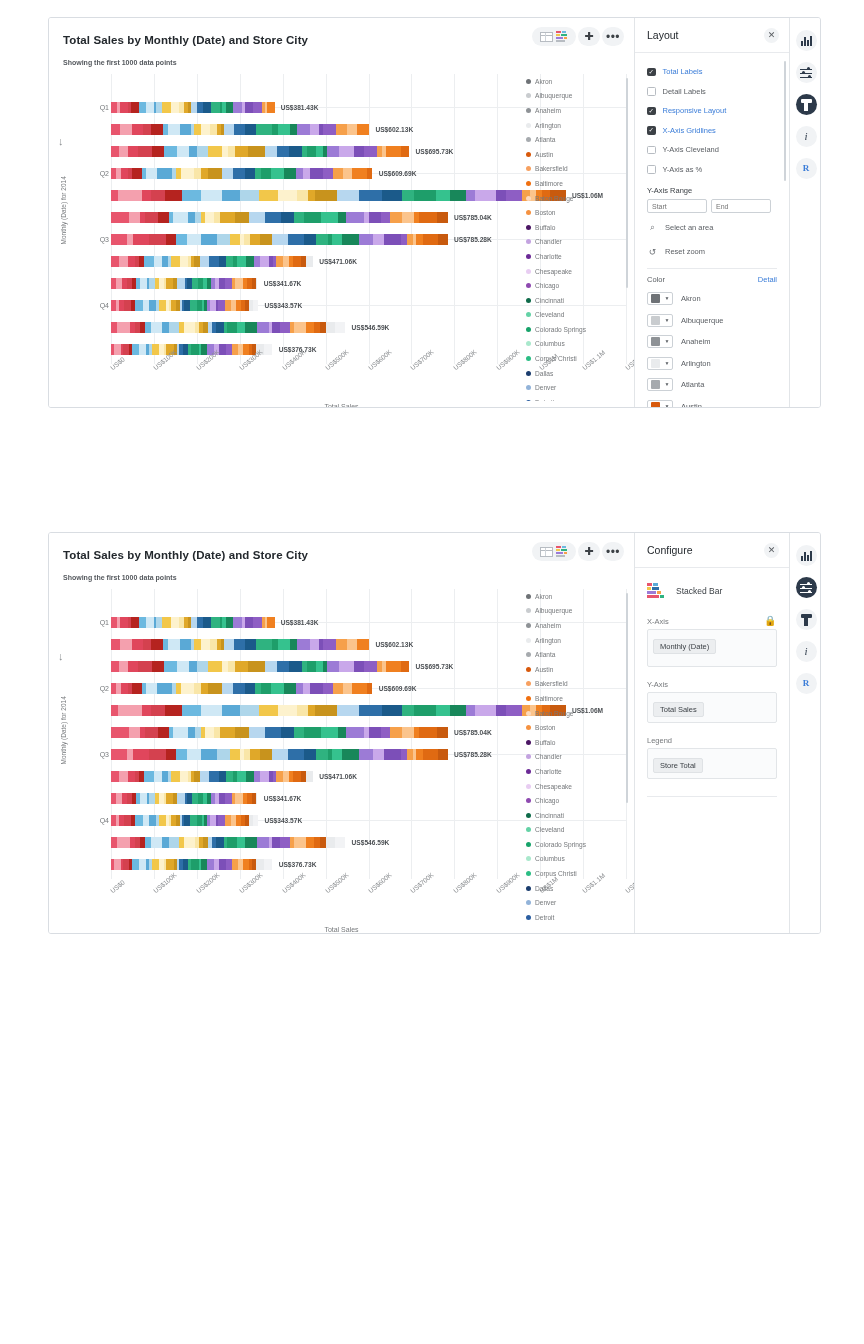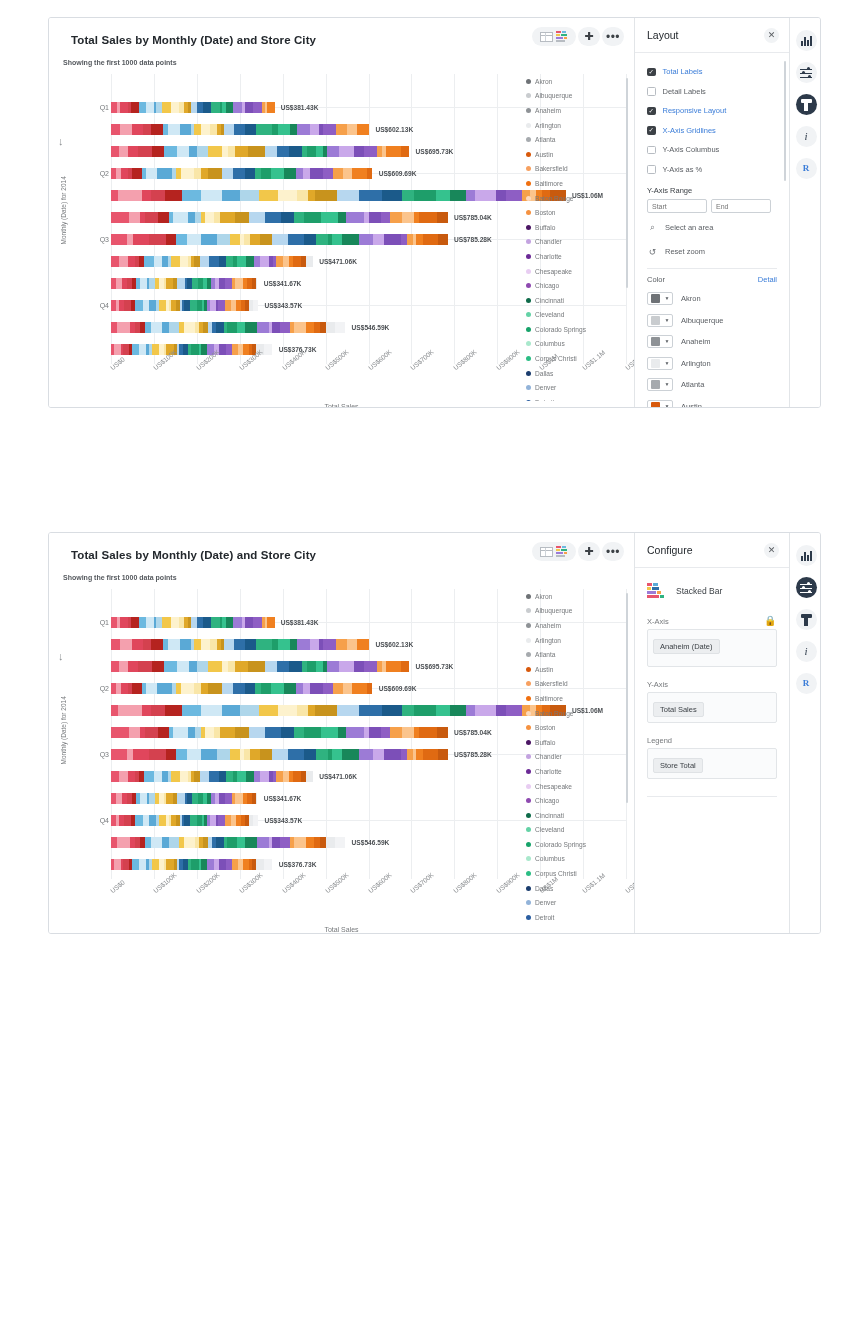--- a/index.html
+++ b/index.html
@@ -32,7 +32,7 @@
   }
   .chart-title {
     position: absolute;
-    left: 22px; top: 16px;
+    left: 14px; top: 16px;
     font-size: 11.5px;
     font-weight: bold;
     color: #23282d;

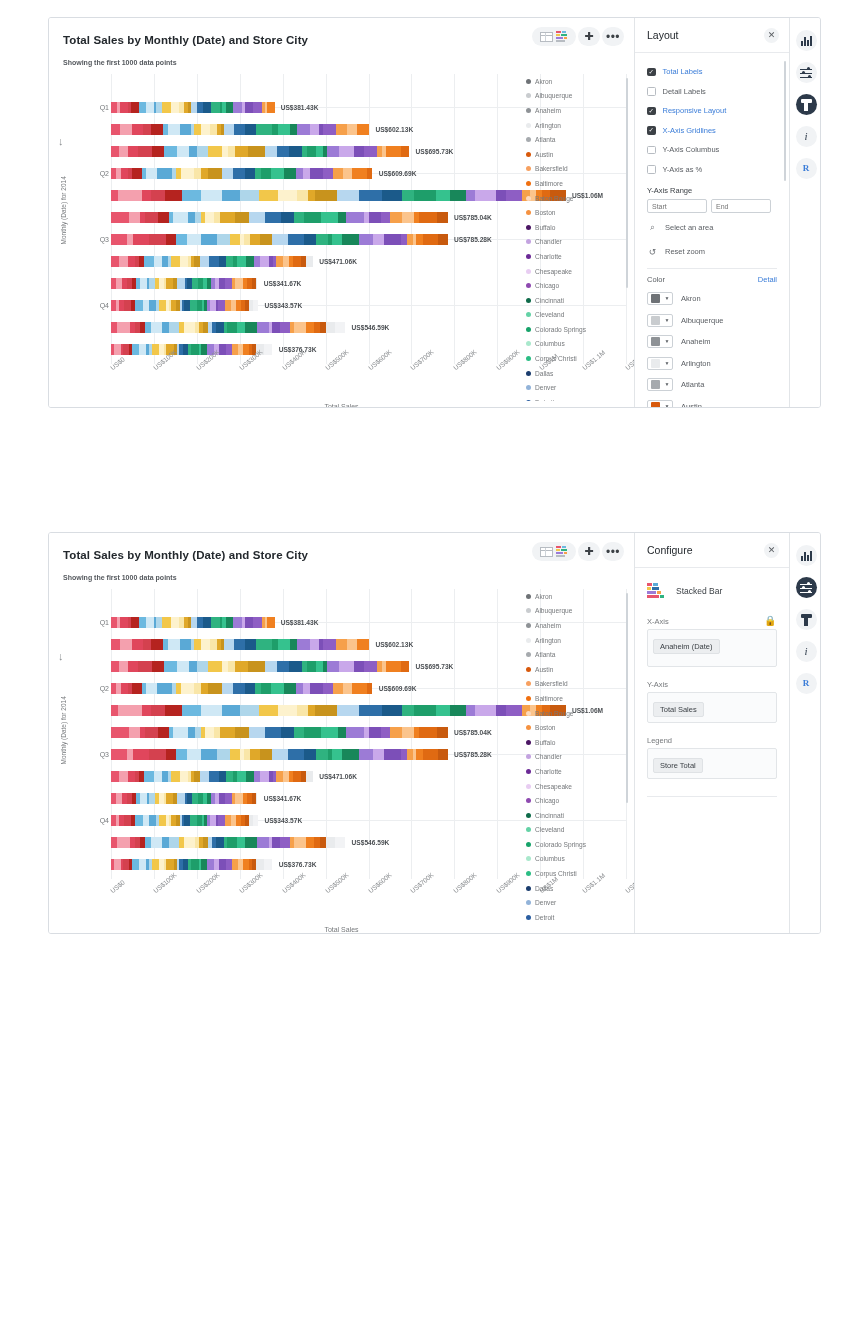--- a/index.html
+++ b/index.html
@@ -887,7 +887,7 @@
           </div>
           <div class="chk-row">
             <span class="chk"></span>
-            <span class="chk-lab">Y-Axis Columbus</span>
+            <span class="chk-lab">Y-Axis Cleveland</span>
           </div>
           <div class="chk-row">
             <span class="chk"></span>

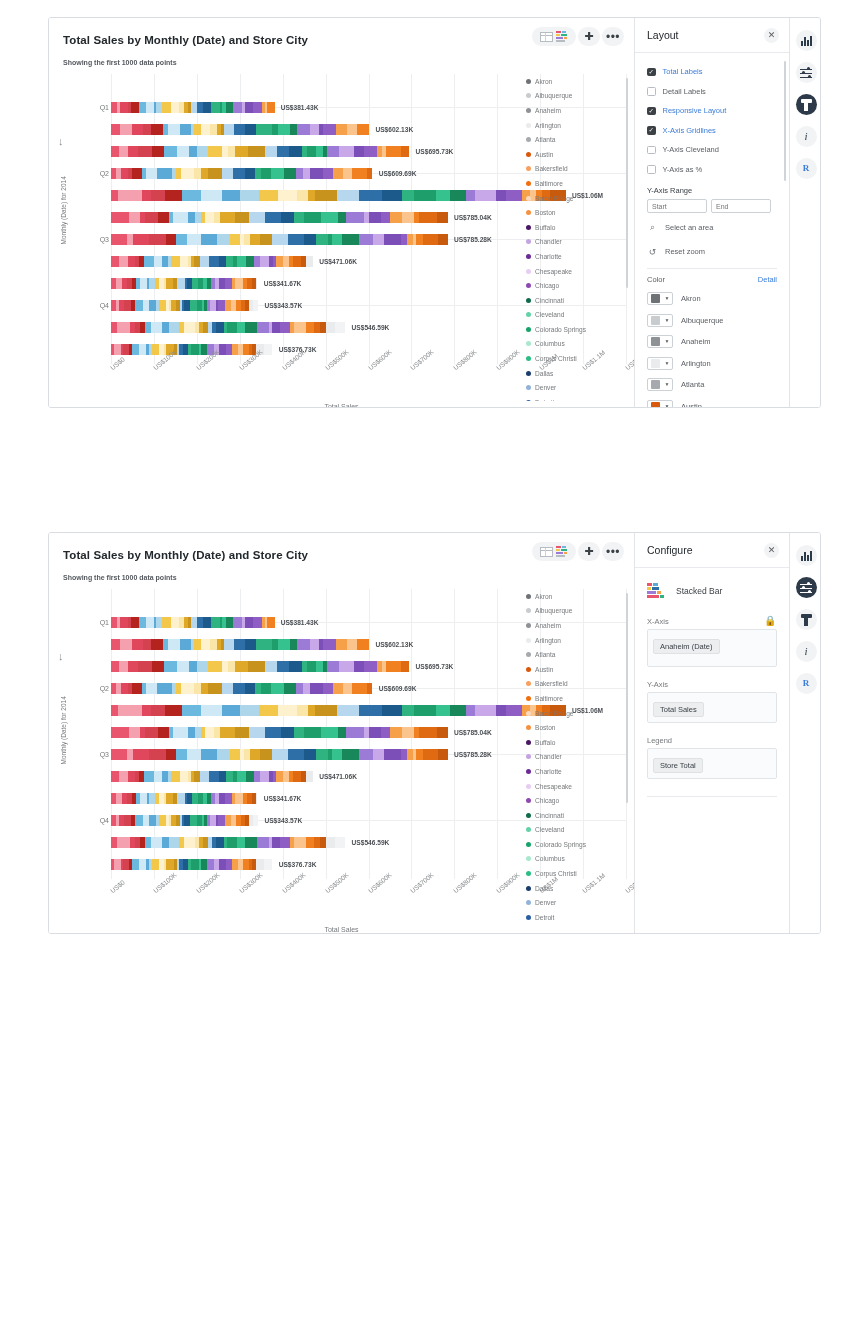--- a/index.html
+++ b/index.html
@@ -1615,7 +1615,7 @@
             <span style="font-size: 7.5px; color: rgb(118, 121, 124);">X-Axis</span>
             <span style="font-size: 10px; color: rgb(60, 65, 70); line-height: 1;">🔒</span>
           </div>
-          <div class="drop-zone tall"><span class="pill">Anaheim (Date)</span></div>
+          <div class="drop-zone tall"><span class="pill">Monthly (Date)</span></div>
           <div class="field-lab">Y-Axis</div>
           <div class="drop-zone"><span class="pill">Total Sales</span></div>
           <div class="field-lab">Legend</div>

